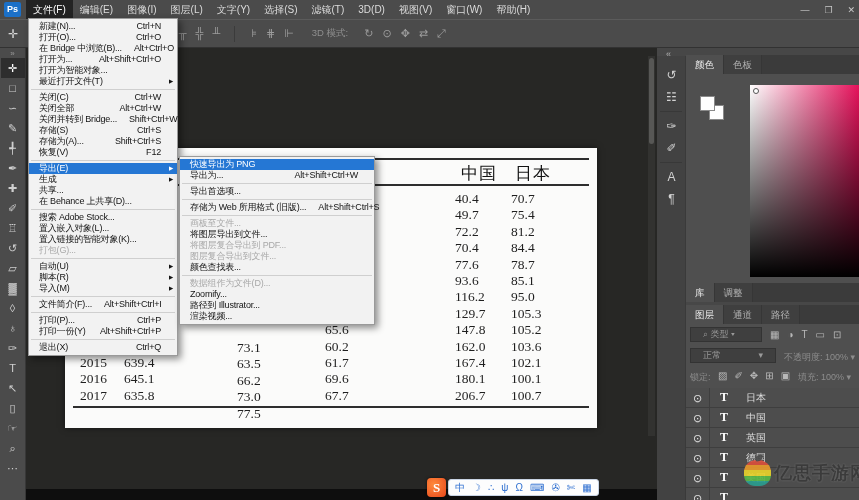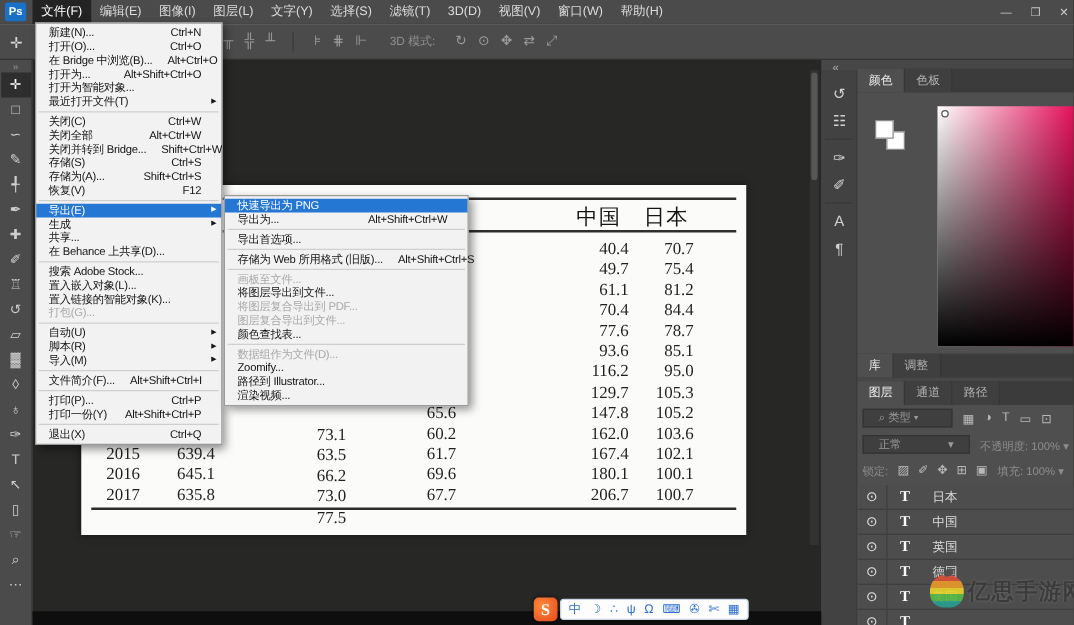--- a/index.html
+++ b/index.html
@@ -39,7 +39,7 @@
   #document{position:absolute;left:39px;top:100px;width:532px;height:280px;background:#fbfbfa;box-shadow:0 0 6px rgba(0,0,0,.5)}
   .rule{position:absolute;background:#2e2e2e}
   .thead{position:absolute;font-family:"Liberation Serif",serif;font-size:17px;color:#141414;letter-spacing:1px}
-  .tcol{position:absolute;font-family:"Liberation Serif",serif;font-size:13.5px;color:#1f1f1f;text-align:right}
+  .tcol{position:absolute;font-family:"Liberation Serif",serif;font-size:13.5px;color:#1f1f1f;}
   .tcol div{height:16.4px;line-height:16.4px}
   #blackstrip{left:26px;top:489px;width:631px;height:11px;background:#0e0e0e;z-index:6}
 

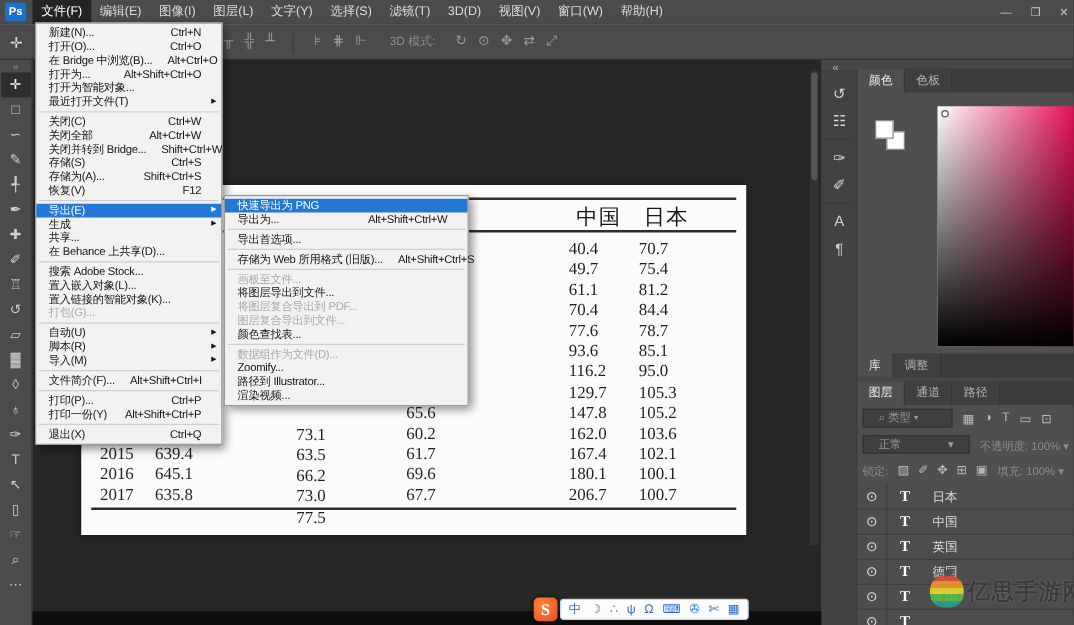--- a/index.html
+++ b/index.html
@@ -228,7 +228,7 @@
 
     <div>40.4</div>
         <div>49.7</div>
-        <div>61.1</div>
+        <div>72.2</div>
         <div>70.4</div>
         <div>77.6</div>
         <div>93.6</div>

